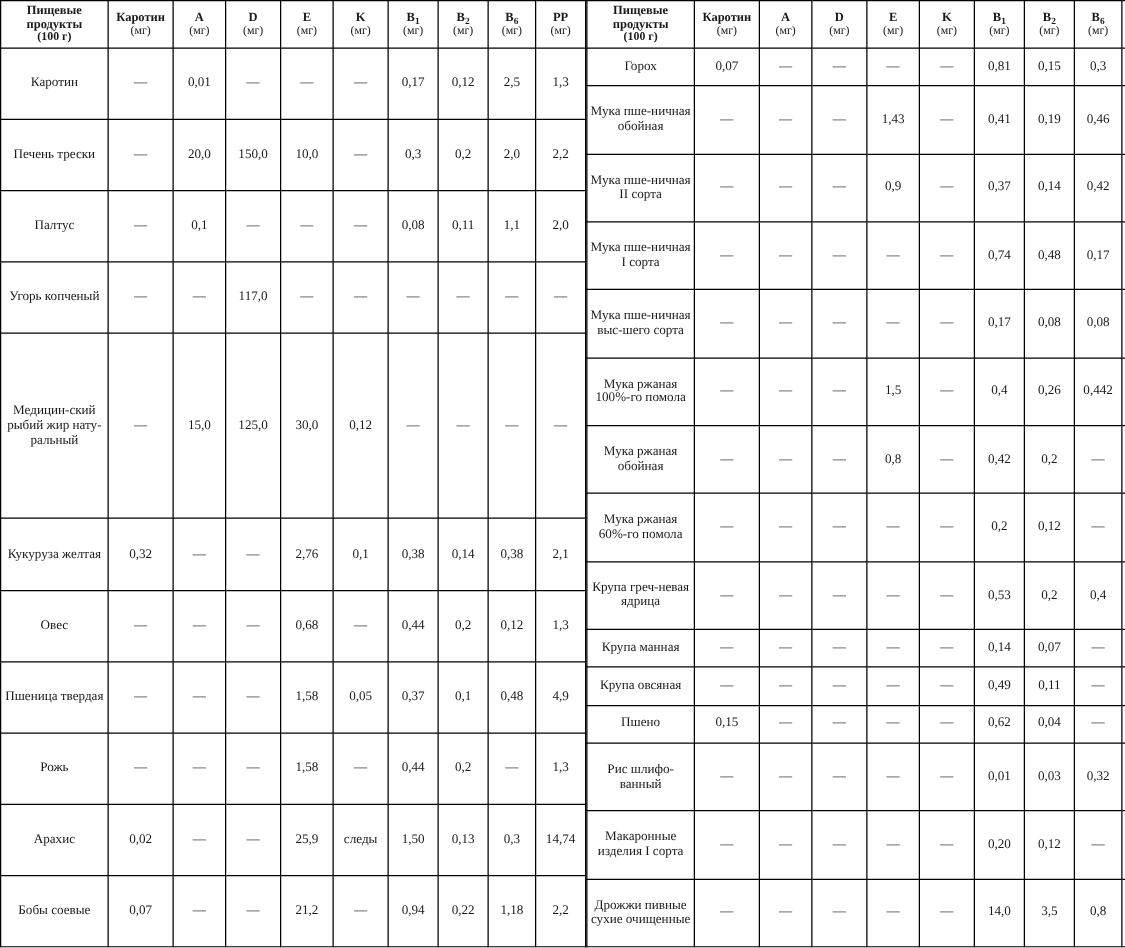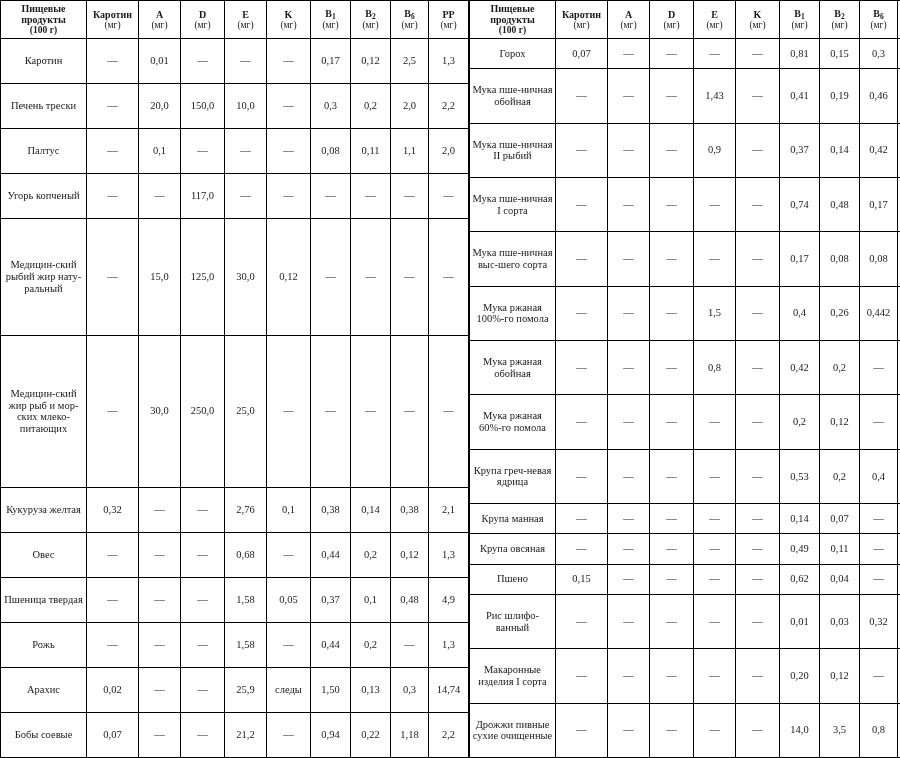--- a/index.html
+++ b/index.html
@@ -357,7 +357,7 @@
           <td>4,5</td>
         </tr>
         <tr>
-          <td class="prod">Мука пше-ничная II рыбий</td>
+          <td class="prod">Мука пше-ничная II сорта</td>
           <td>—</td>
           <td>—</td>
           <td>—</td>

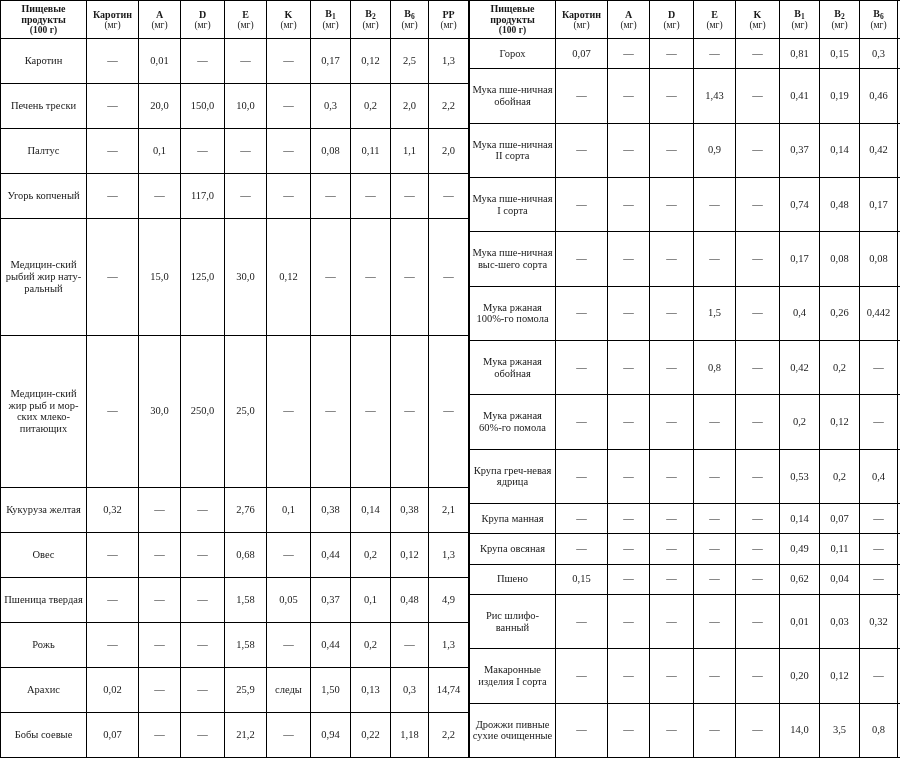--- a/index.html
+++ b/index.html
@@ -188,18 +188,6 @@
           <td>—</td>
         </tr>
         <tr>
-          <td class="prod">Медицин-ский жир рыб и мор-ских млеко-питающих</td>
-          <td>—</td>
-          <td>30,0</td>
-          <td>250,0</td>
-          <td>25,0</td>
-          <td>—</td>
-          <td>—</td>
-          <td>—</td>
-          <td>—</td>
-          <td>—</td>
-        </tr>
-        <tr>
           <td class="prod">Кукуруза желтая</td>
           <td>0,32</td>
           <td>—</td>

